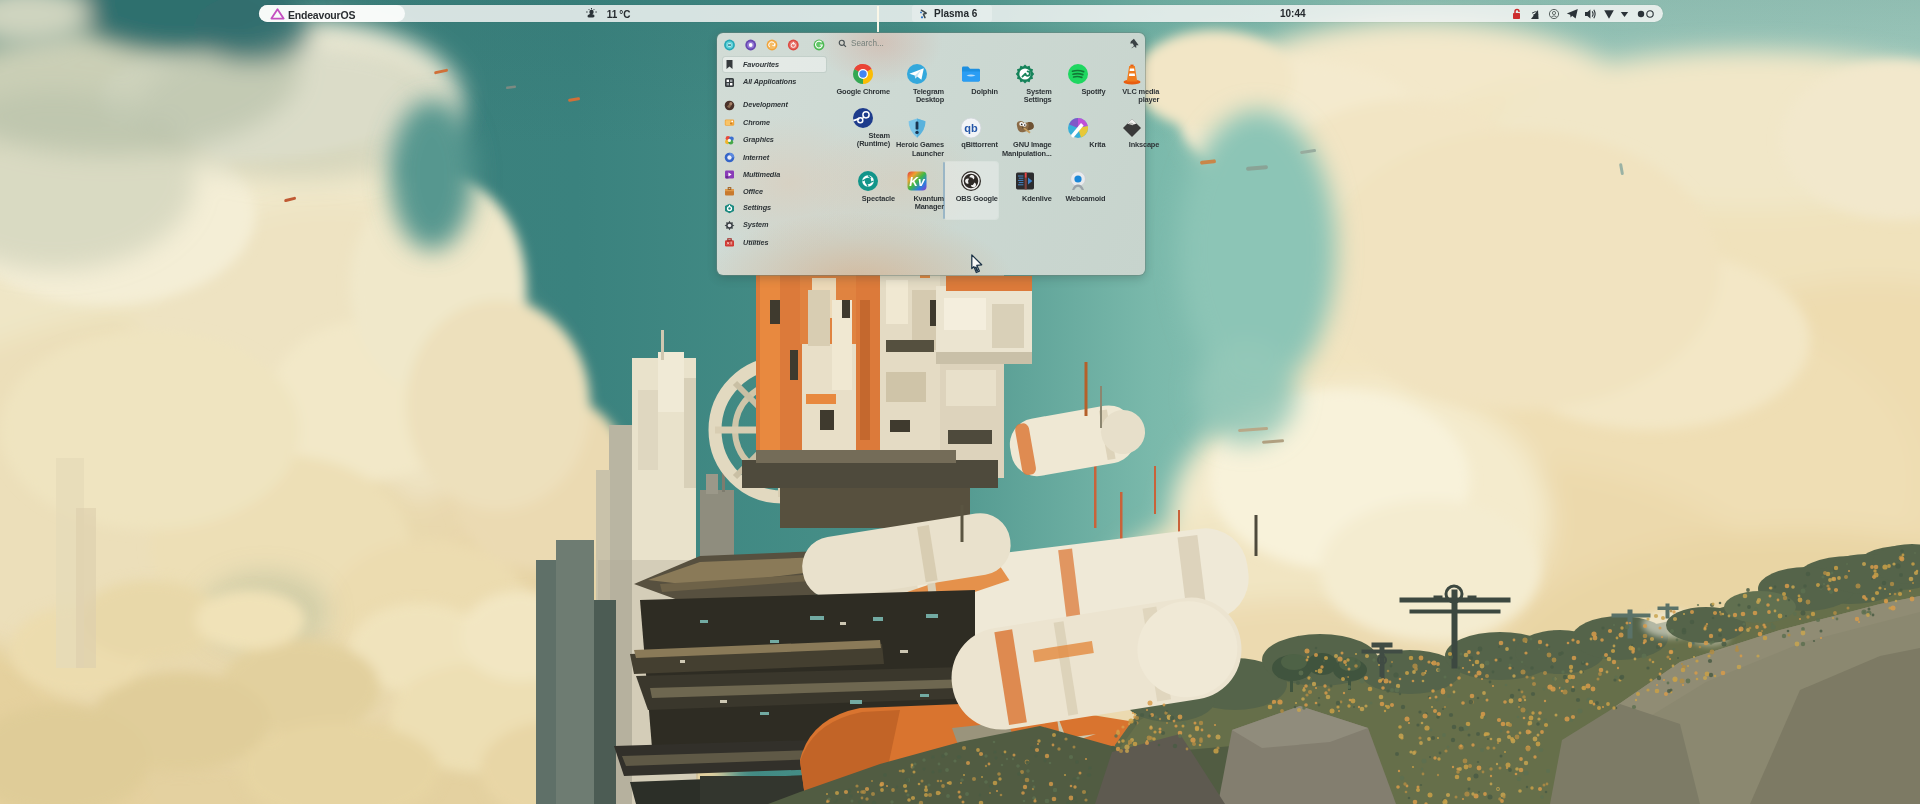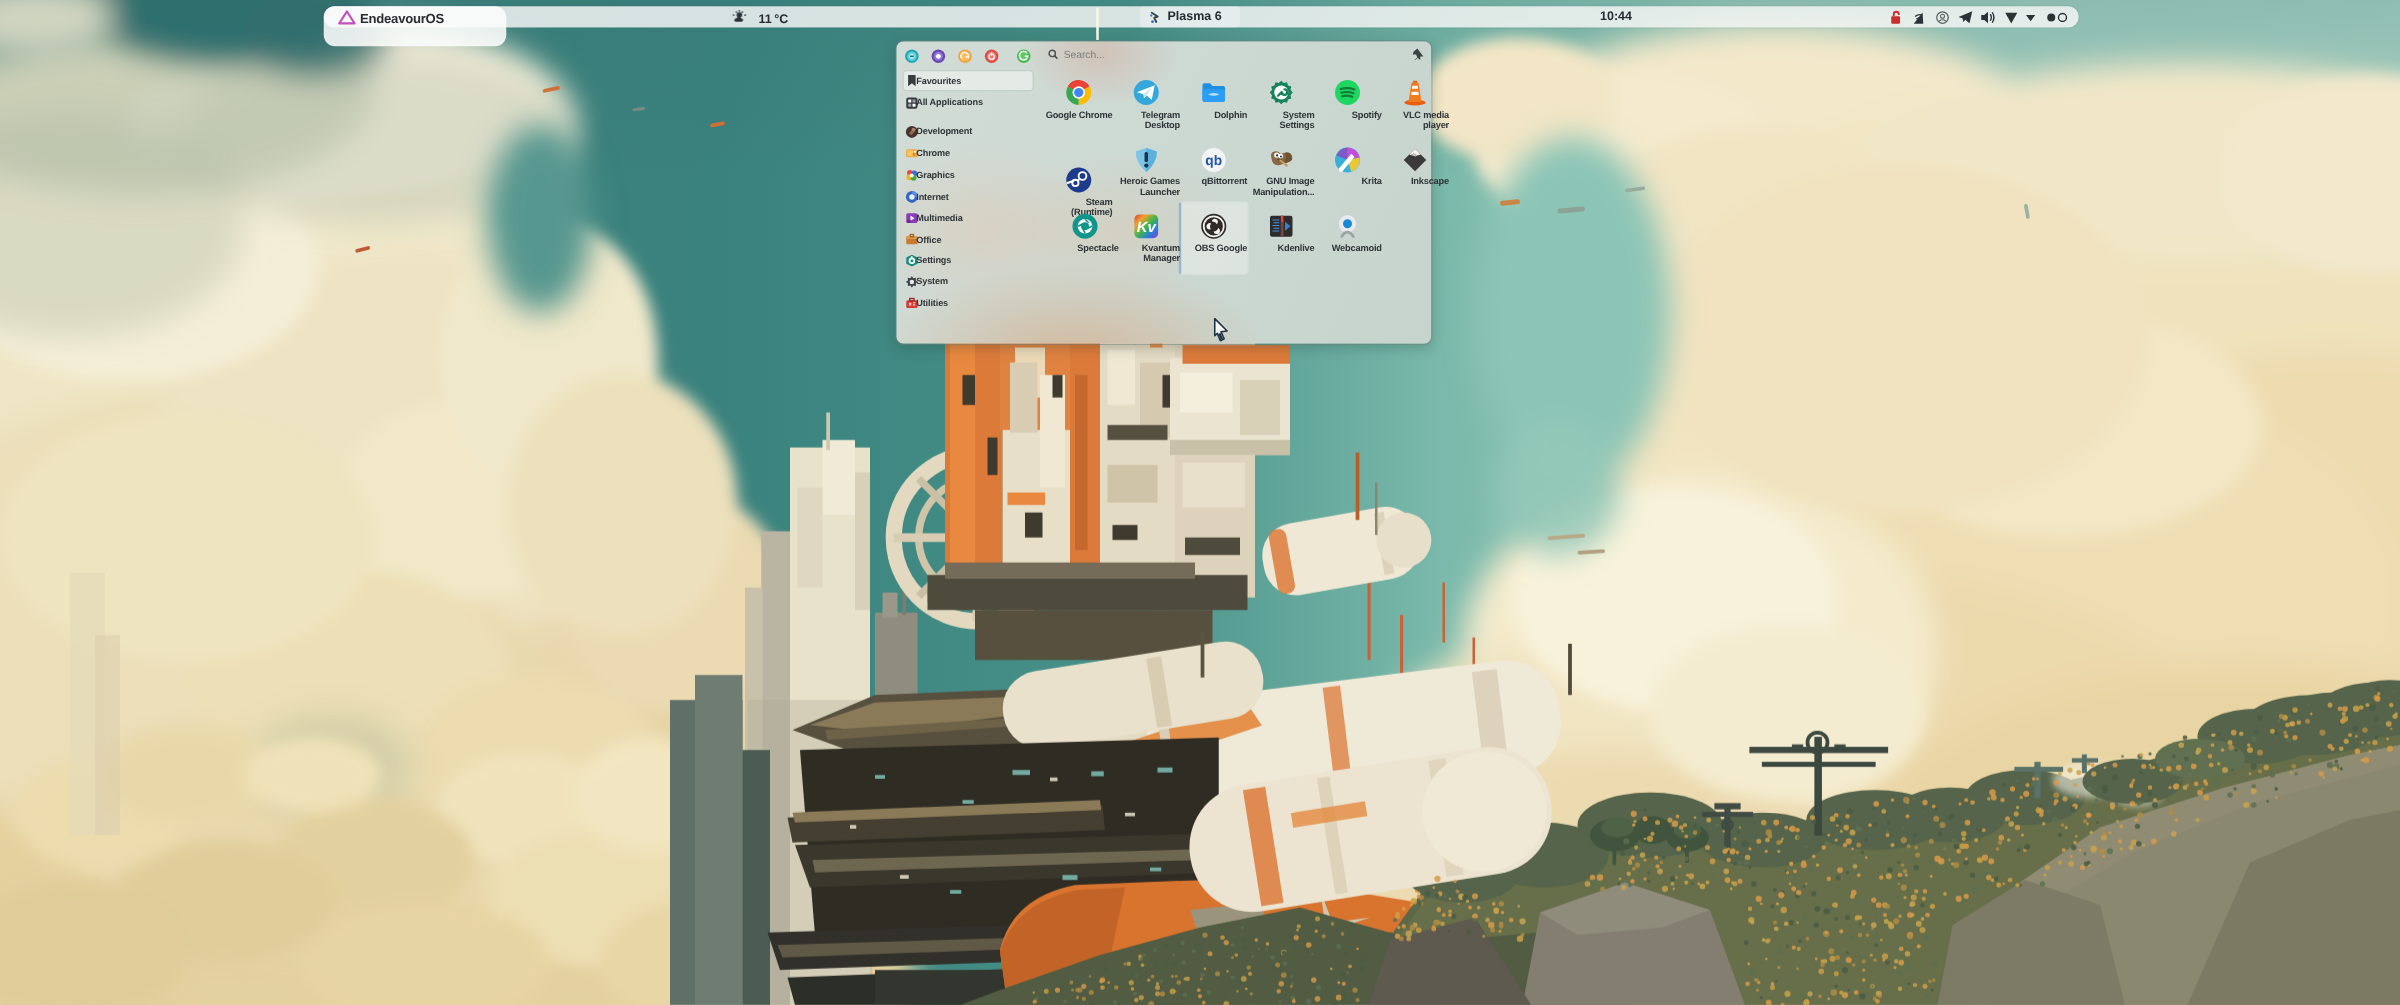--- a/index.html
+++ b/index.html
@@ -9,7 +9,7 @@
   
   #panel { position:absolute; left:259px; top:5px; width:1404px; height:17px; border-radius:9px;
            background:rgba(244,246,244,0.84); box-shadow:0 0 1px rgba(0,0,0,0.25); }
-  #eosbtn { position:absolute; left:0; top:0; width:146px; height:32px; border-radius:9px;
+  #eosbtn { position:absolute; left:0; top:0; width:146px; height:17px; border-radius:9px;
             background:rgba(252,253,252,0.88);padding-left:48px; }
   #eosbtn svg { position:absolute; left:11px; top:3px; }
   #eosbtn span { position:absolute; left:29px; top:3.5px; font-size:10.5px; font-weight:bold; color:#2a2e32; letter-spacing:-0.2px;}

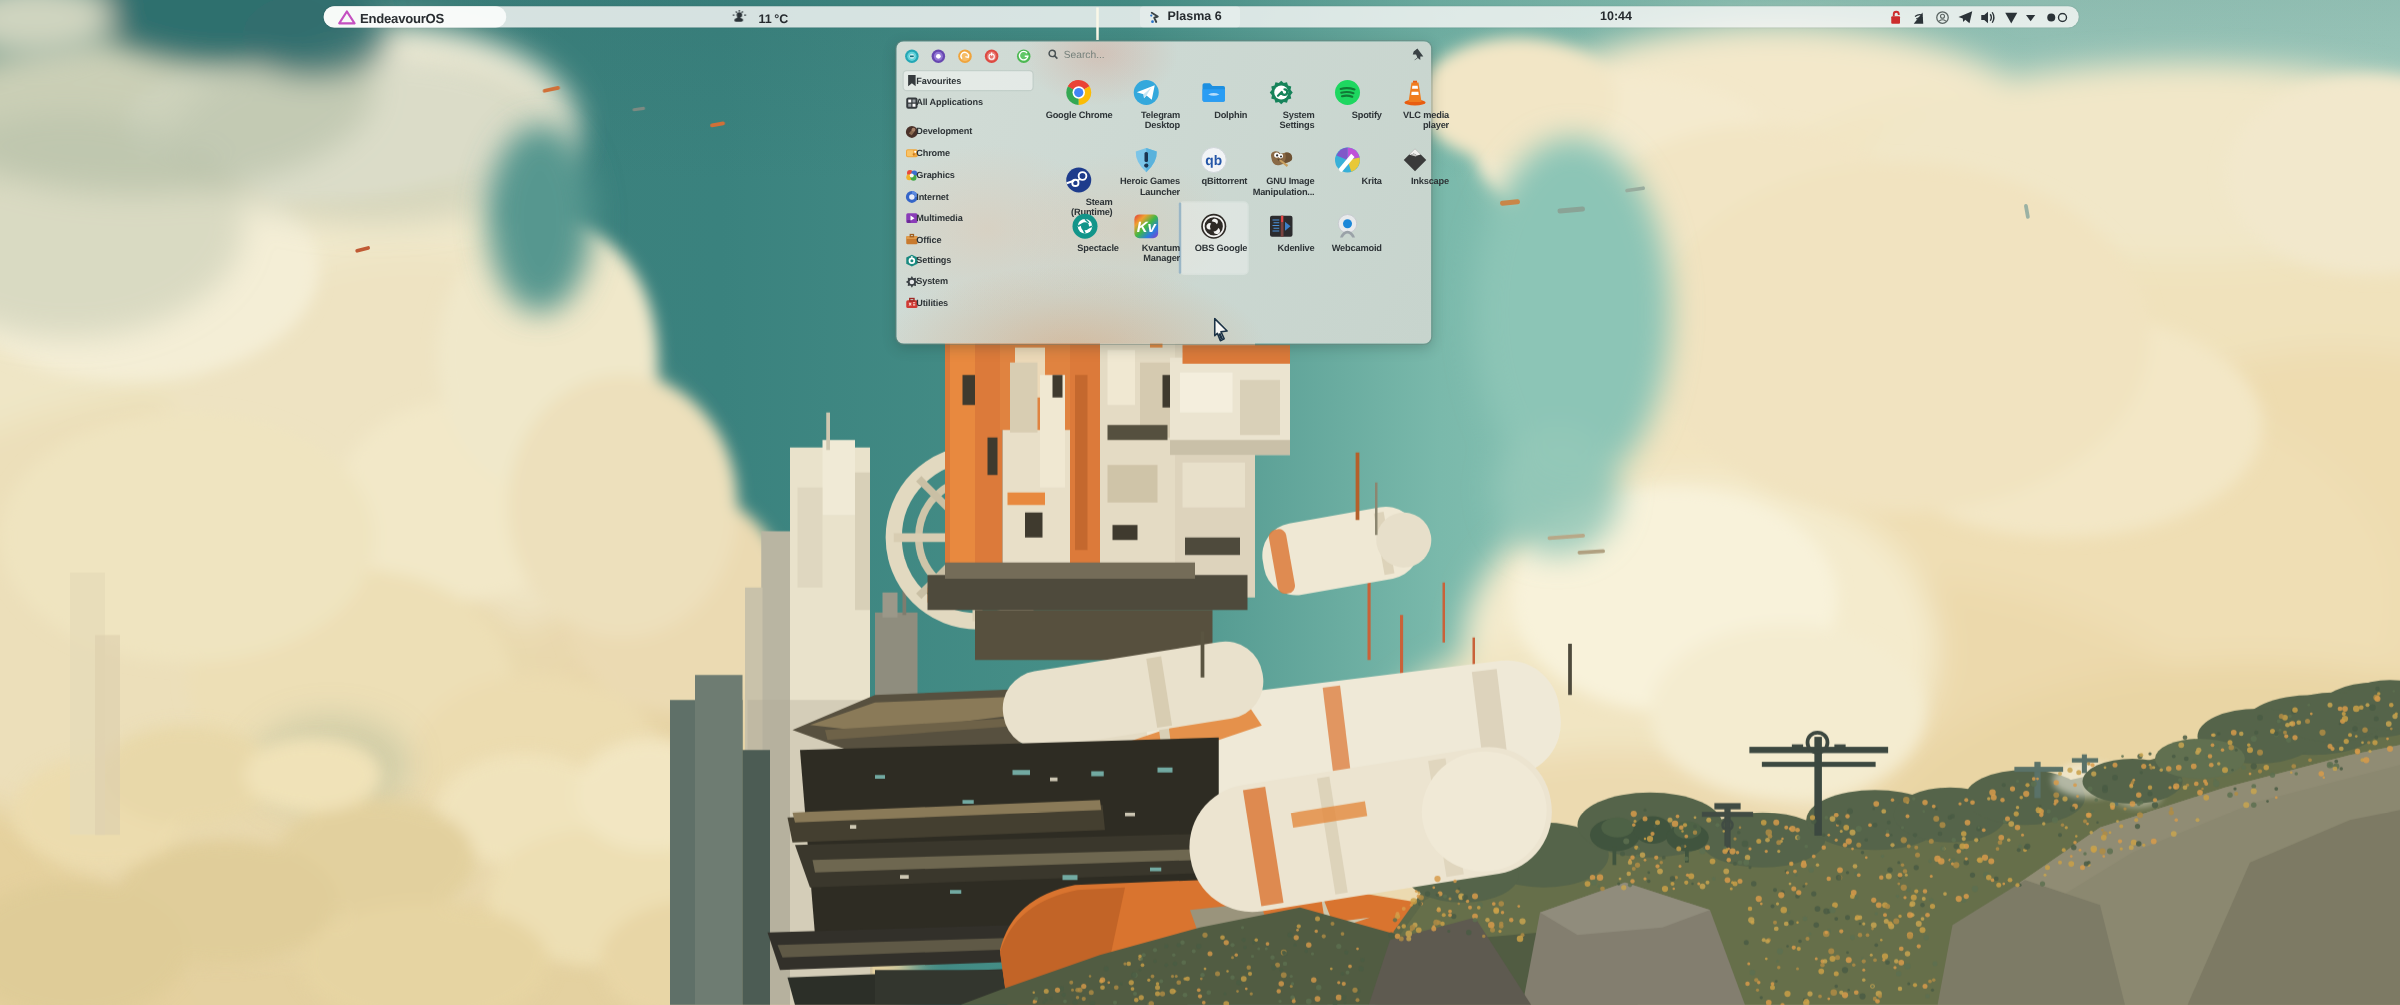--- a/index.html
+++ b/index.html
@@ -1416,7 +1416,7 @@
   #search svg { vertical-align:-2px; margin-right:4px; }
   .srow { position:absolute; left:7px; height:14px; font-size:7.3px; font-weight:bold; color:#2e3437; white-space:nowrap; letter-spacing:-0.1px; }
   .srow svg { position:absolute; left:0; top:1.5px; }
-  .srow span { position:absolute; left:9px; top:2px; letter-spacing:-0.1px; }
+  .srow span { position:absolute; left:19px; top:2px; letter-spacing:-0.1px;font-style:italic; }
   #favhl { position:absolute; left:6px; top:23.5px; width:103px; height:15.5px; border-radius:2.5px;
            background:rgba(255,255,255,0.42); box-shadow:0 0 0 1px rgba(150,170,165,0.22); }
   .cell { position:absolute; width:54px; text-align:right; }

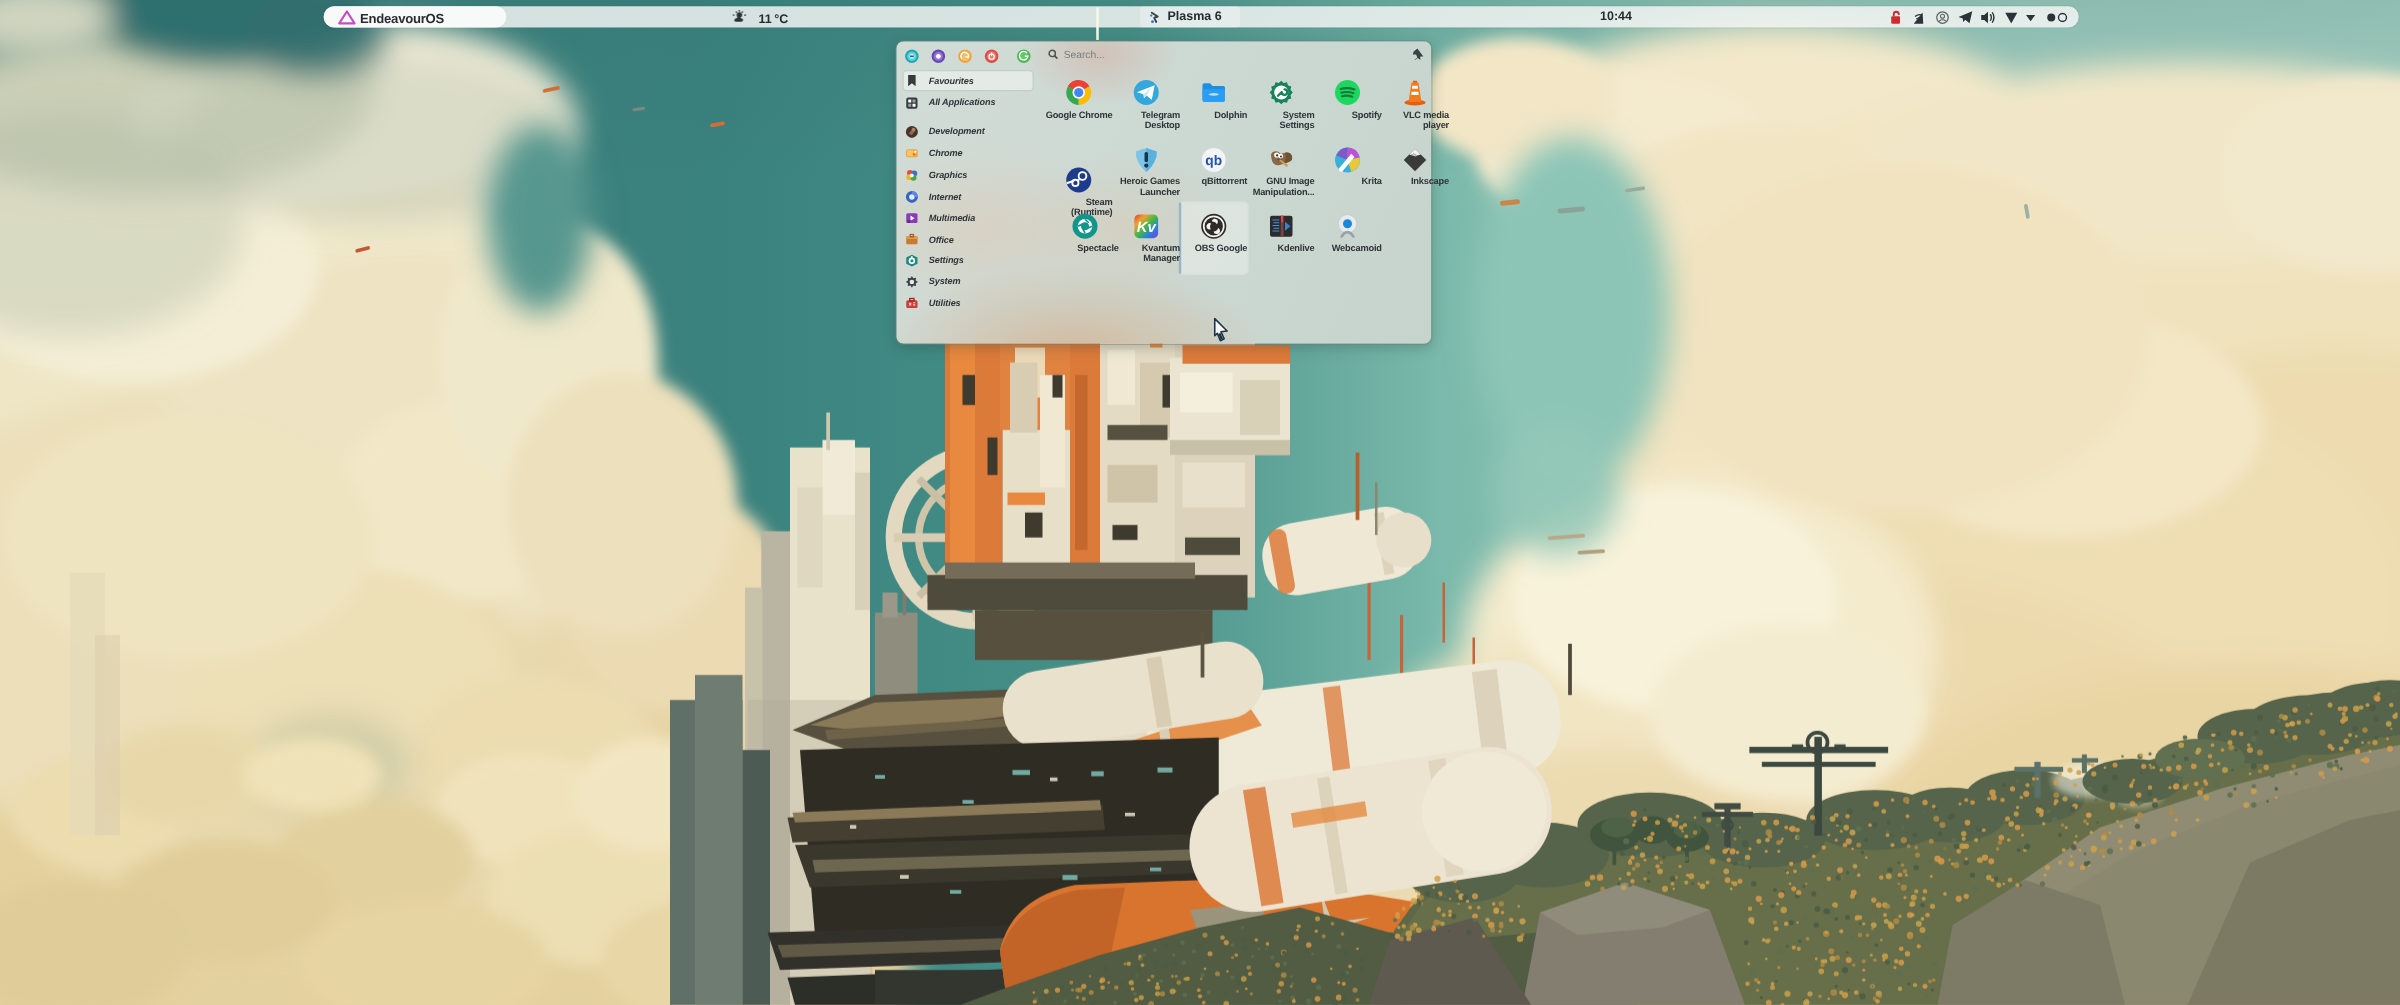--- a/index.html
+++ b/index.html
@@ -1602,7 +1602,7 @@
         </svg>
     <div class="clab">VLC media<br>player</div>
   </div>
-  <div class="cell" style="left:119px;top:100px">
+  <div class="cell" style="left:119px;top:74px">
     <svg class="app" width="22" height="22" viewBox="0 0 22 22">
           <circle cx="11" cy="11" r="10" fill="#1e3c8c"></circle>
           <circle cx="14" cy="7.8" r="3.1" fill="none" stroke="#fff" stroke-width="1.5"></circle>

